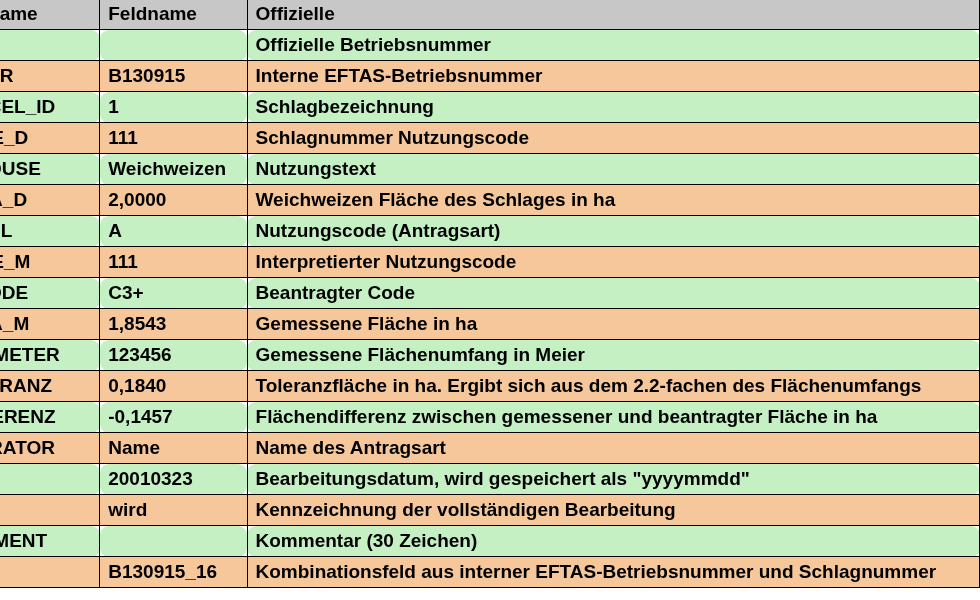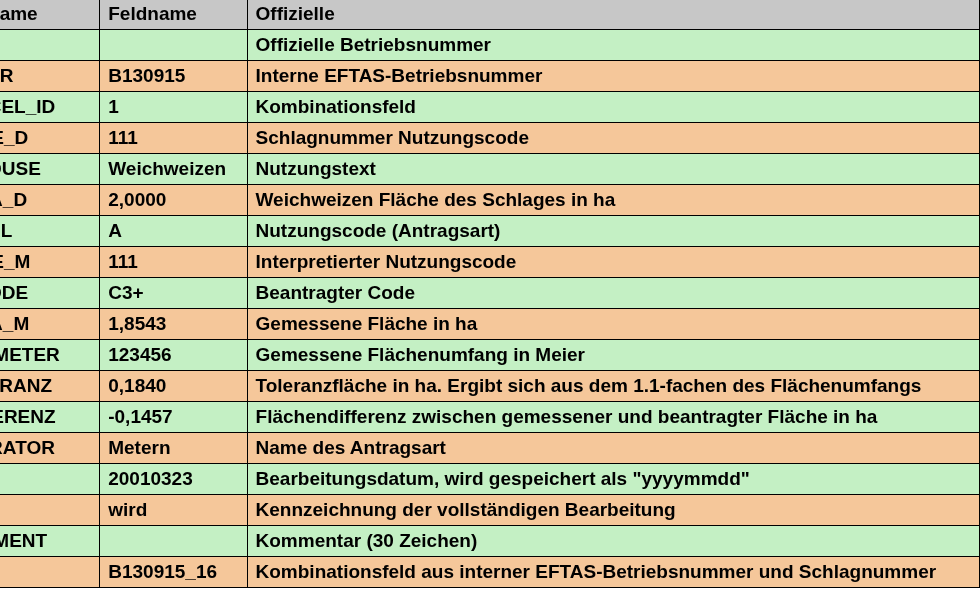--- a/index.html
+++ b/index.html
@@ -42,7 +42,7 @@
     background: #c7c7c7;
     font-weight: bold;
   }
-  tr.green td  { background: #c4f0c4; }
+  tr.green td  { background: #c4f0c4; border-radius: 9px; }
   tr.orange td { background: #f5c79a; }
 </style>
 </head>

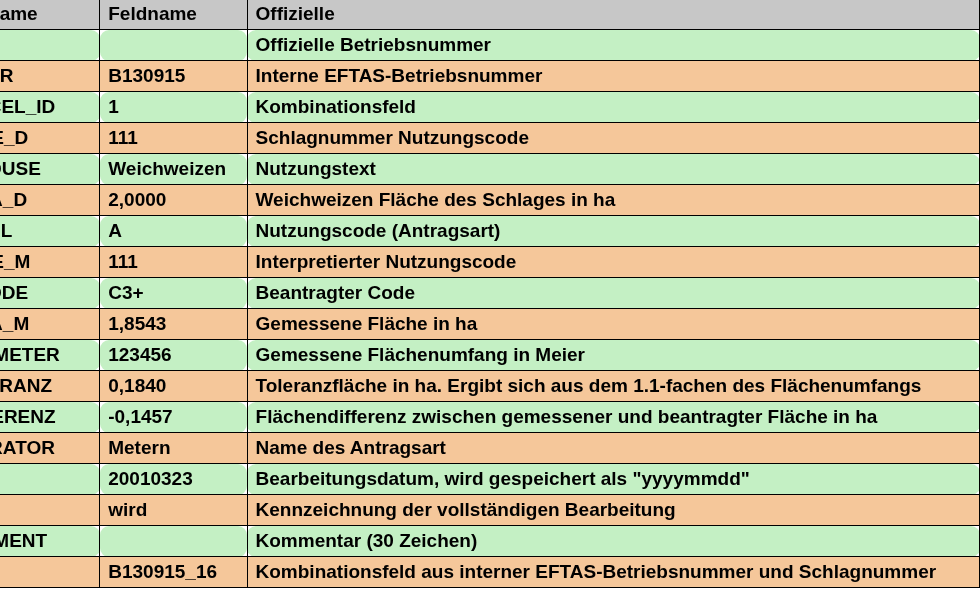--- a/index.html
+++ b/index.html
@@ -76,7 +76,7 @@
         <tr class="green">
           <td>PARCEL_ID</td>
           <td>1</td>
-          <td>Kombinationsfeld</td>
+          <td>Schlagbezeichnung</td>
         </tr>
         <tr class="orange">
           <td>CODE_D</td>

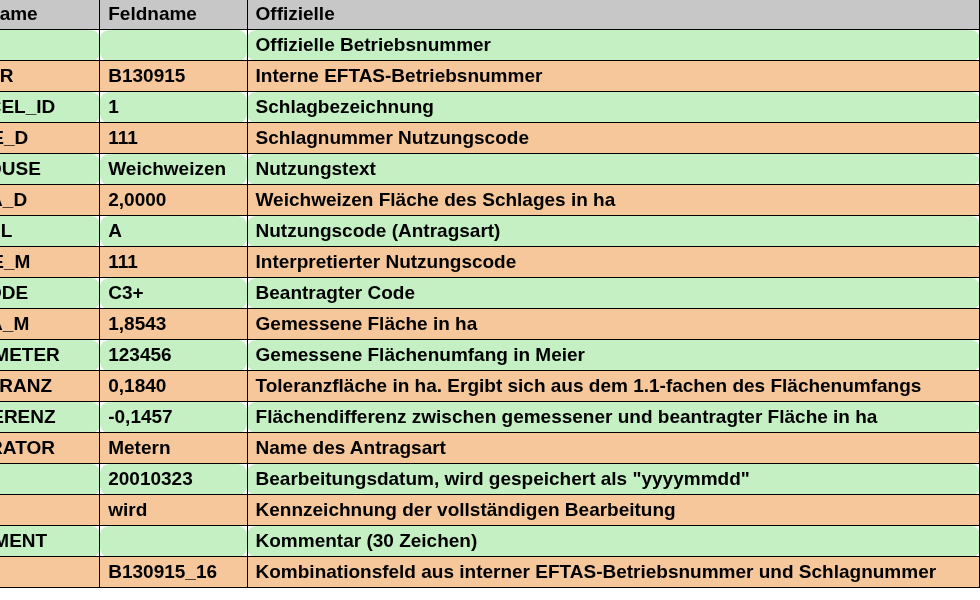--- a/index.html
+++ b/index.html
@@ -121,7 +121,7 @@
         <tr class="orange">
           <td>TOLERANZ</td>
           <td>0,1840</td>
-          <td>Toleranzfläche in ha. Ergibt sich aus dem 1.1-fachen des Flächenumfangs</td>
+          <td>Toleranzfläche in ha. Ergibt sich aus dem 2.2-fachen des Flächenumfangs</td>
         </tr>
         <tr class="green">
           <td>DIFFERENZ</td>

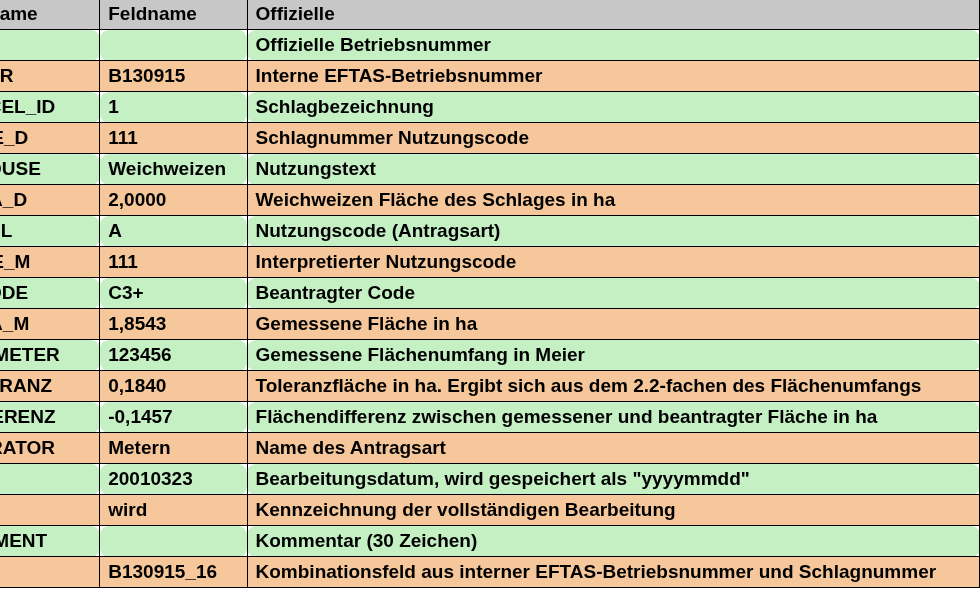--- a/index.html
+++ b/index.html
@@ -130,7 +130,7 @@
         </tr>
         <tr class="orange">
           <td>OPERATOR</td>
-          <td>Metern</td>
+          <td>Name</td>
           <td>Name des Antragsart</td>
         </tr>
         <tr class="green">

